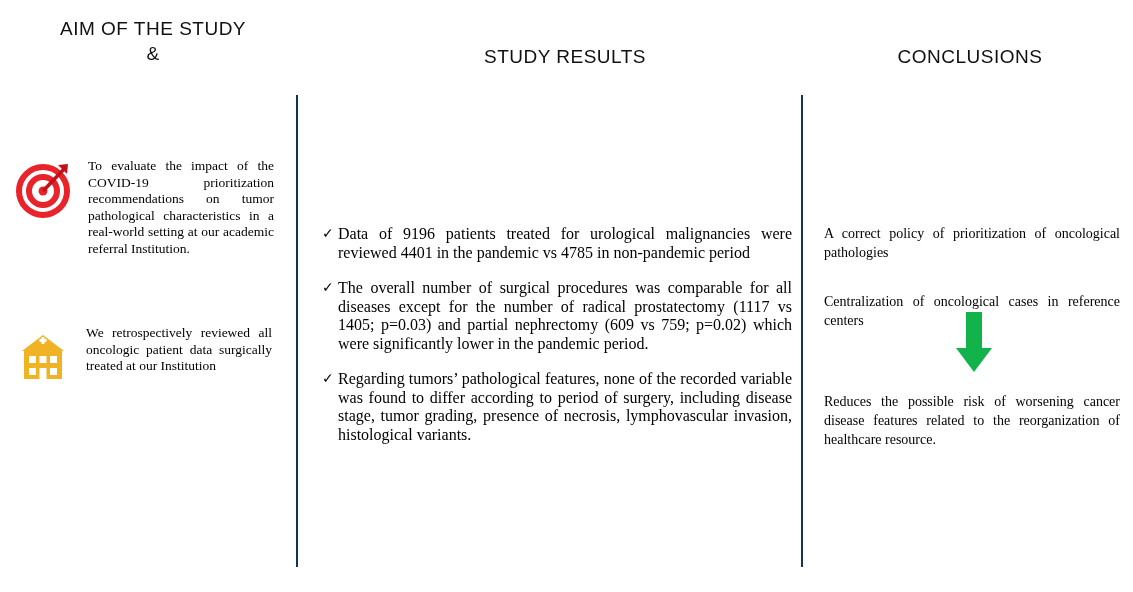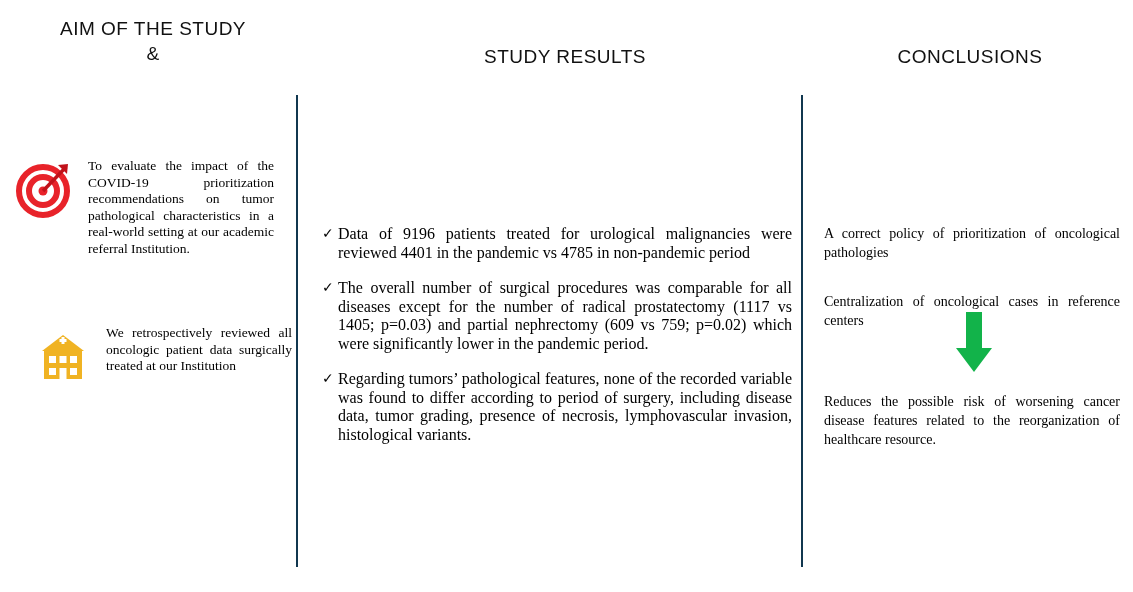--- a/index.html
+++ b/index.html
@@ -79,7 +79,7 @@
     color: #000000;
   }
   #aim-item-1 { left: 14px; top: 158px; }
-  #aim-item-2 { left: 32px; top: 325px; }
+  #aim-item-2 { left: 12px; top: 325px; }
   #aim-item-3 { left: 14px; top: 478px; }
 
   

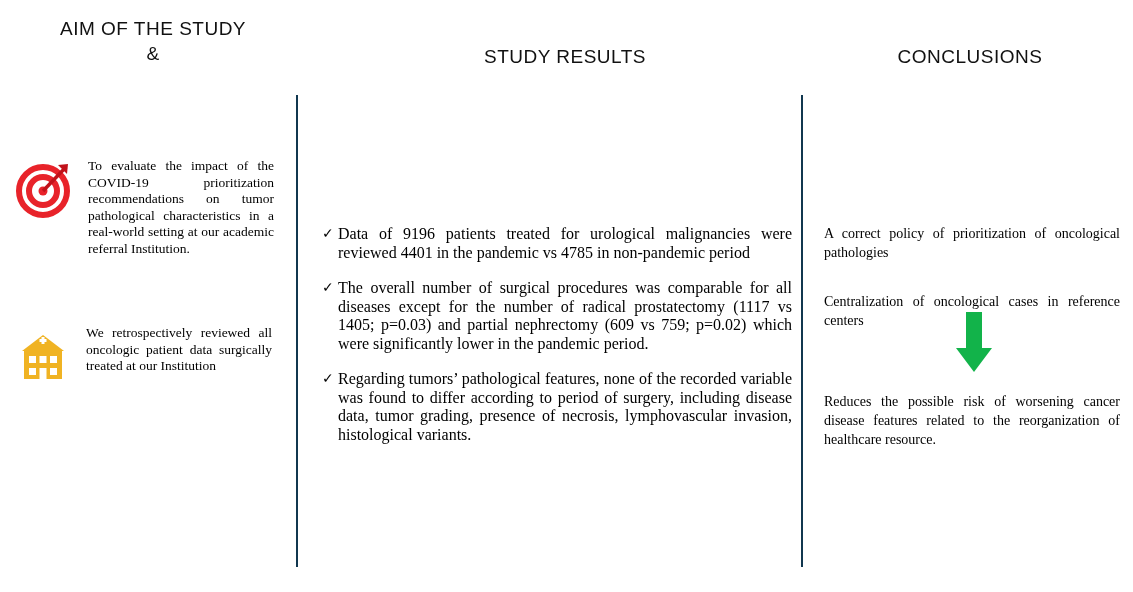--- a/index.html
+++ b/index.html
@@ -193,7 +193,7 @@
     </div>
     <div class="bullet">
       <div class="bullet-mark">✓</div>
-      <div class="bullet-text">Regarding tumors’ pathological features, none of the recorded variable was found to differ according to period of surgery, including disease data, tumor grading, presence of necrosis, lymphovascular invasion, histological variants.</div>
+      <div class="bullet-text">Regarding tumors’ pathological features, none of the recorded variable was found to differ according to period of surgery, including disease stage, tumor grading, presence of necrosis, lymphovascular invasion, histological variants.</div>
     </div>
   </div>
 

